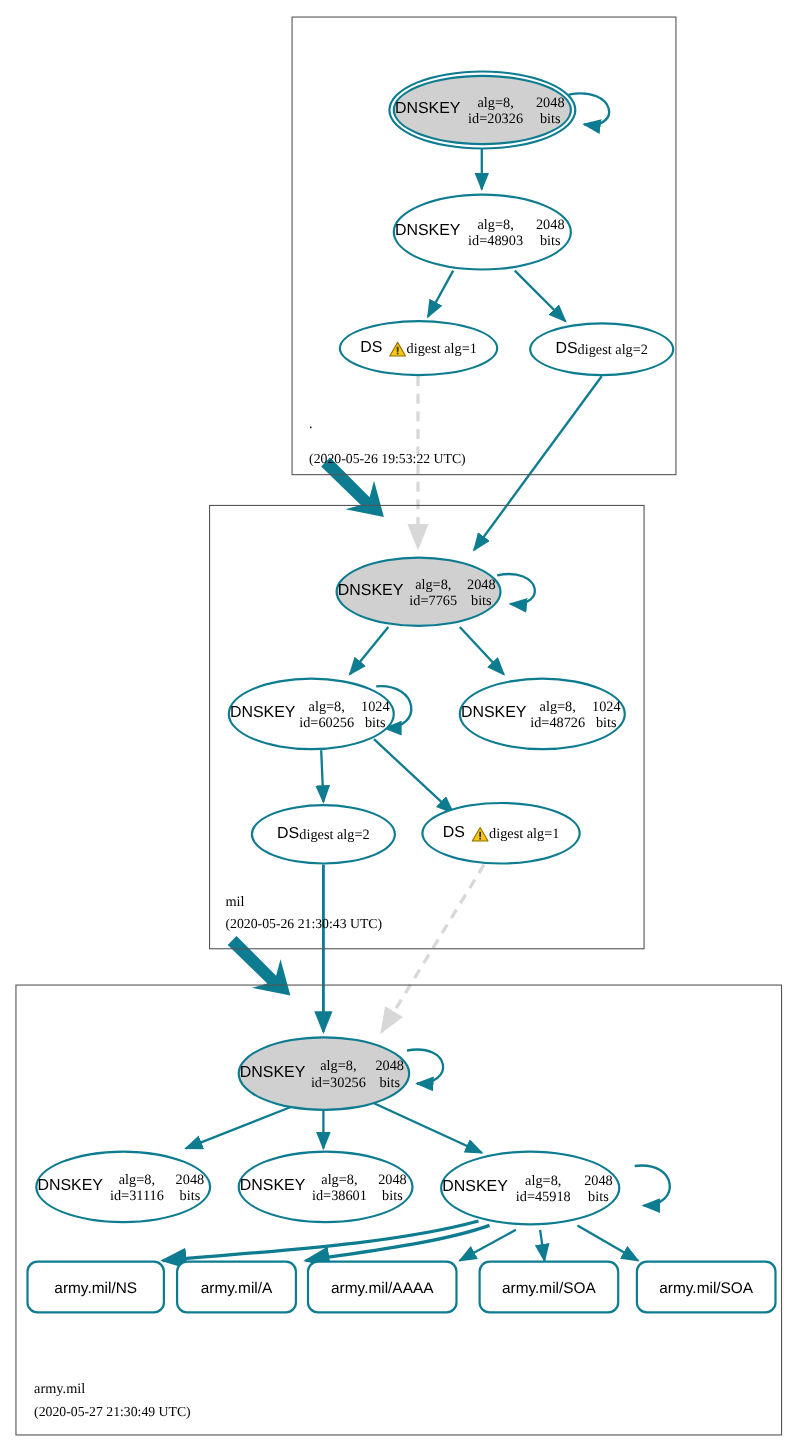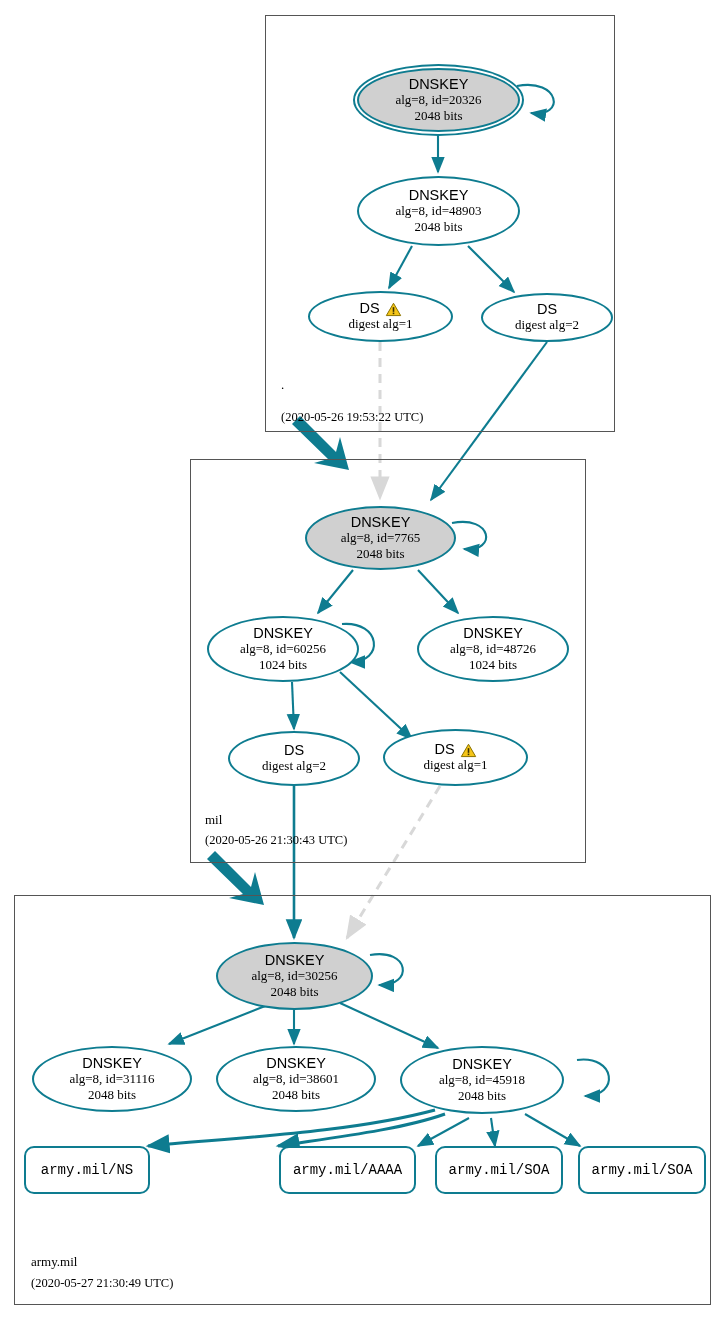--- a/index.html
+++ b/index.html
@@ -10,7 +10,7 @@
   .zone-box{position:absolute;border:1px solid #555555;background:transparent;box-sizing:border-box;}
   .zone-label{position:absolute;font-family:"Liberation Serif",serif;font-size:13px;color:#000;white-space:nowrap;}
   .zone-time{position:absolute;font-family:"Liberation Serif",serif;font-size:12.5px;color:#000;white-space:nowrap;}
-  .node{position:absolute;display:flex;flex-direction:column;align-items:center;
+  .node{position:absolute;display:flex;flex-direction:row;align-items:center;
         justify-content:center;text-align:center;box-sizing:border-box;}
   .ellipse{border:2px solid #0e7c90;border-radius:50%;background:#ffffff;}
   .ellipse.anchor{background:#d0d0d0;box-shadow:0 0 0 2px #ffffff,0 0 0 4px #0e7c90;}

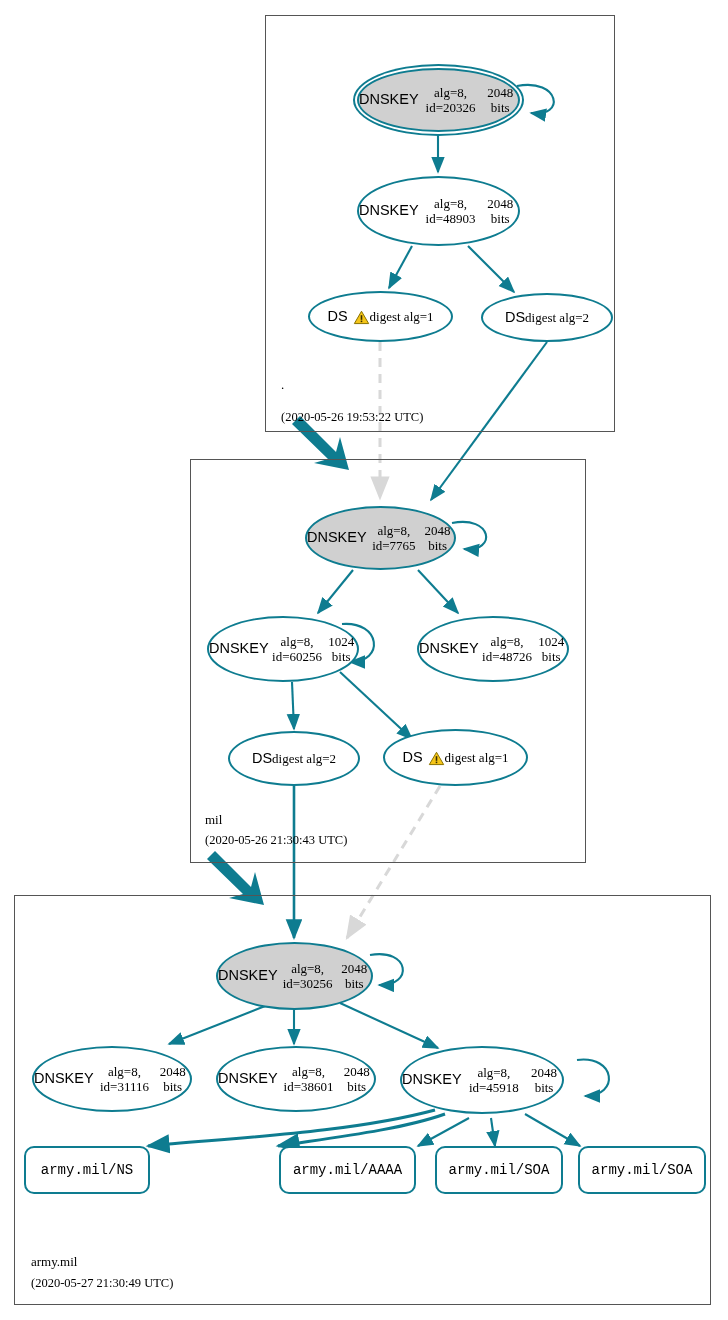--- a/index.html
+++ b/index.html
@@ -18,7 +18,7 @@
   .rrset{border:2px solid #0e7c90;border-radius:10px;background:#ffffff;}
   .ttl1{font-family:"Liberation Sans",sans-serif;font-size:14.5px;color:#000;line-height:1.05;}
   .ttl1b{font-family:"Liberation Serif",serif;font-size:13px;color:#000;line-height:1.18;}
-  .rrlabel{font-family:Liberation Mono, monospace;font-size:14px;color:#000;}
+  .rrlabel{font-family:Liberation Sans, sans-serif;font-size:14px;color:#000;}
   .dsmain{display:flex;align-items:center;justify-content:center;gap:5px;}
   .warn{display:inline-block;width:17px;height:15px;position:relative;top:1px;}
 </style>

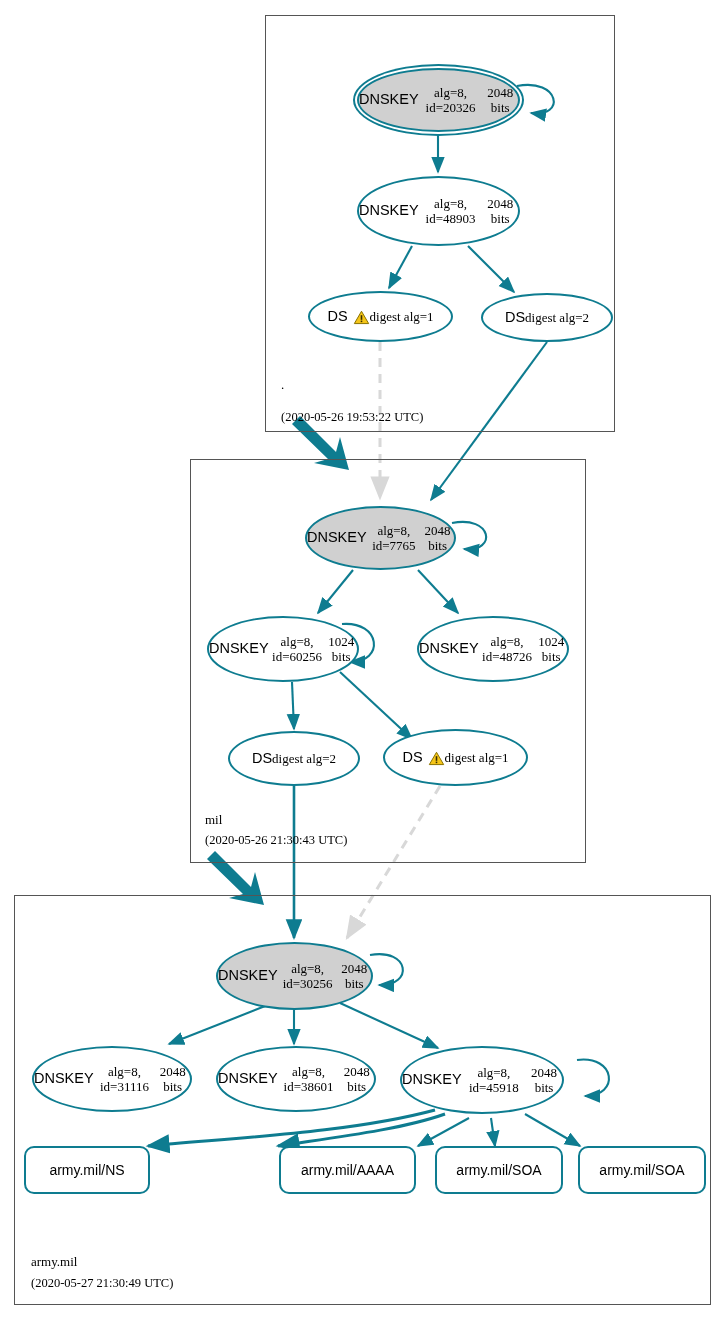--- a/index.html
+++ b/index.html
@@ -205,6 +205,9 @@
   <div class="node rrset" style="left:24px;top:1146px;width:126px;height:48px;">
     <span class="rrlabel">army.mil/NS</span>
   </div>
+  <div class="node rrset" style="left:160px;top:1146px;width:110px;height:48px;">
+    <span class="rrlabel">army.mil/A</span>
+  </div>
   <div class="node rrset" style="left:279px;top:1146px;width:137px;height:48px;">
     <span class="rrlabel">army.mil/AAAA</span>
   </div>

